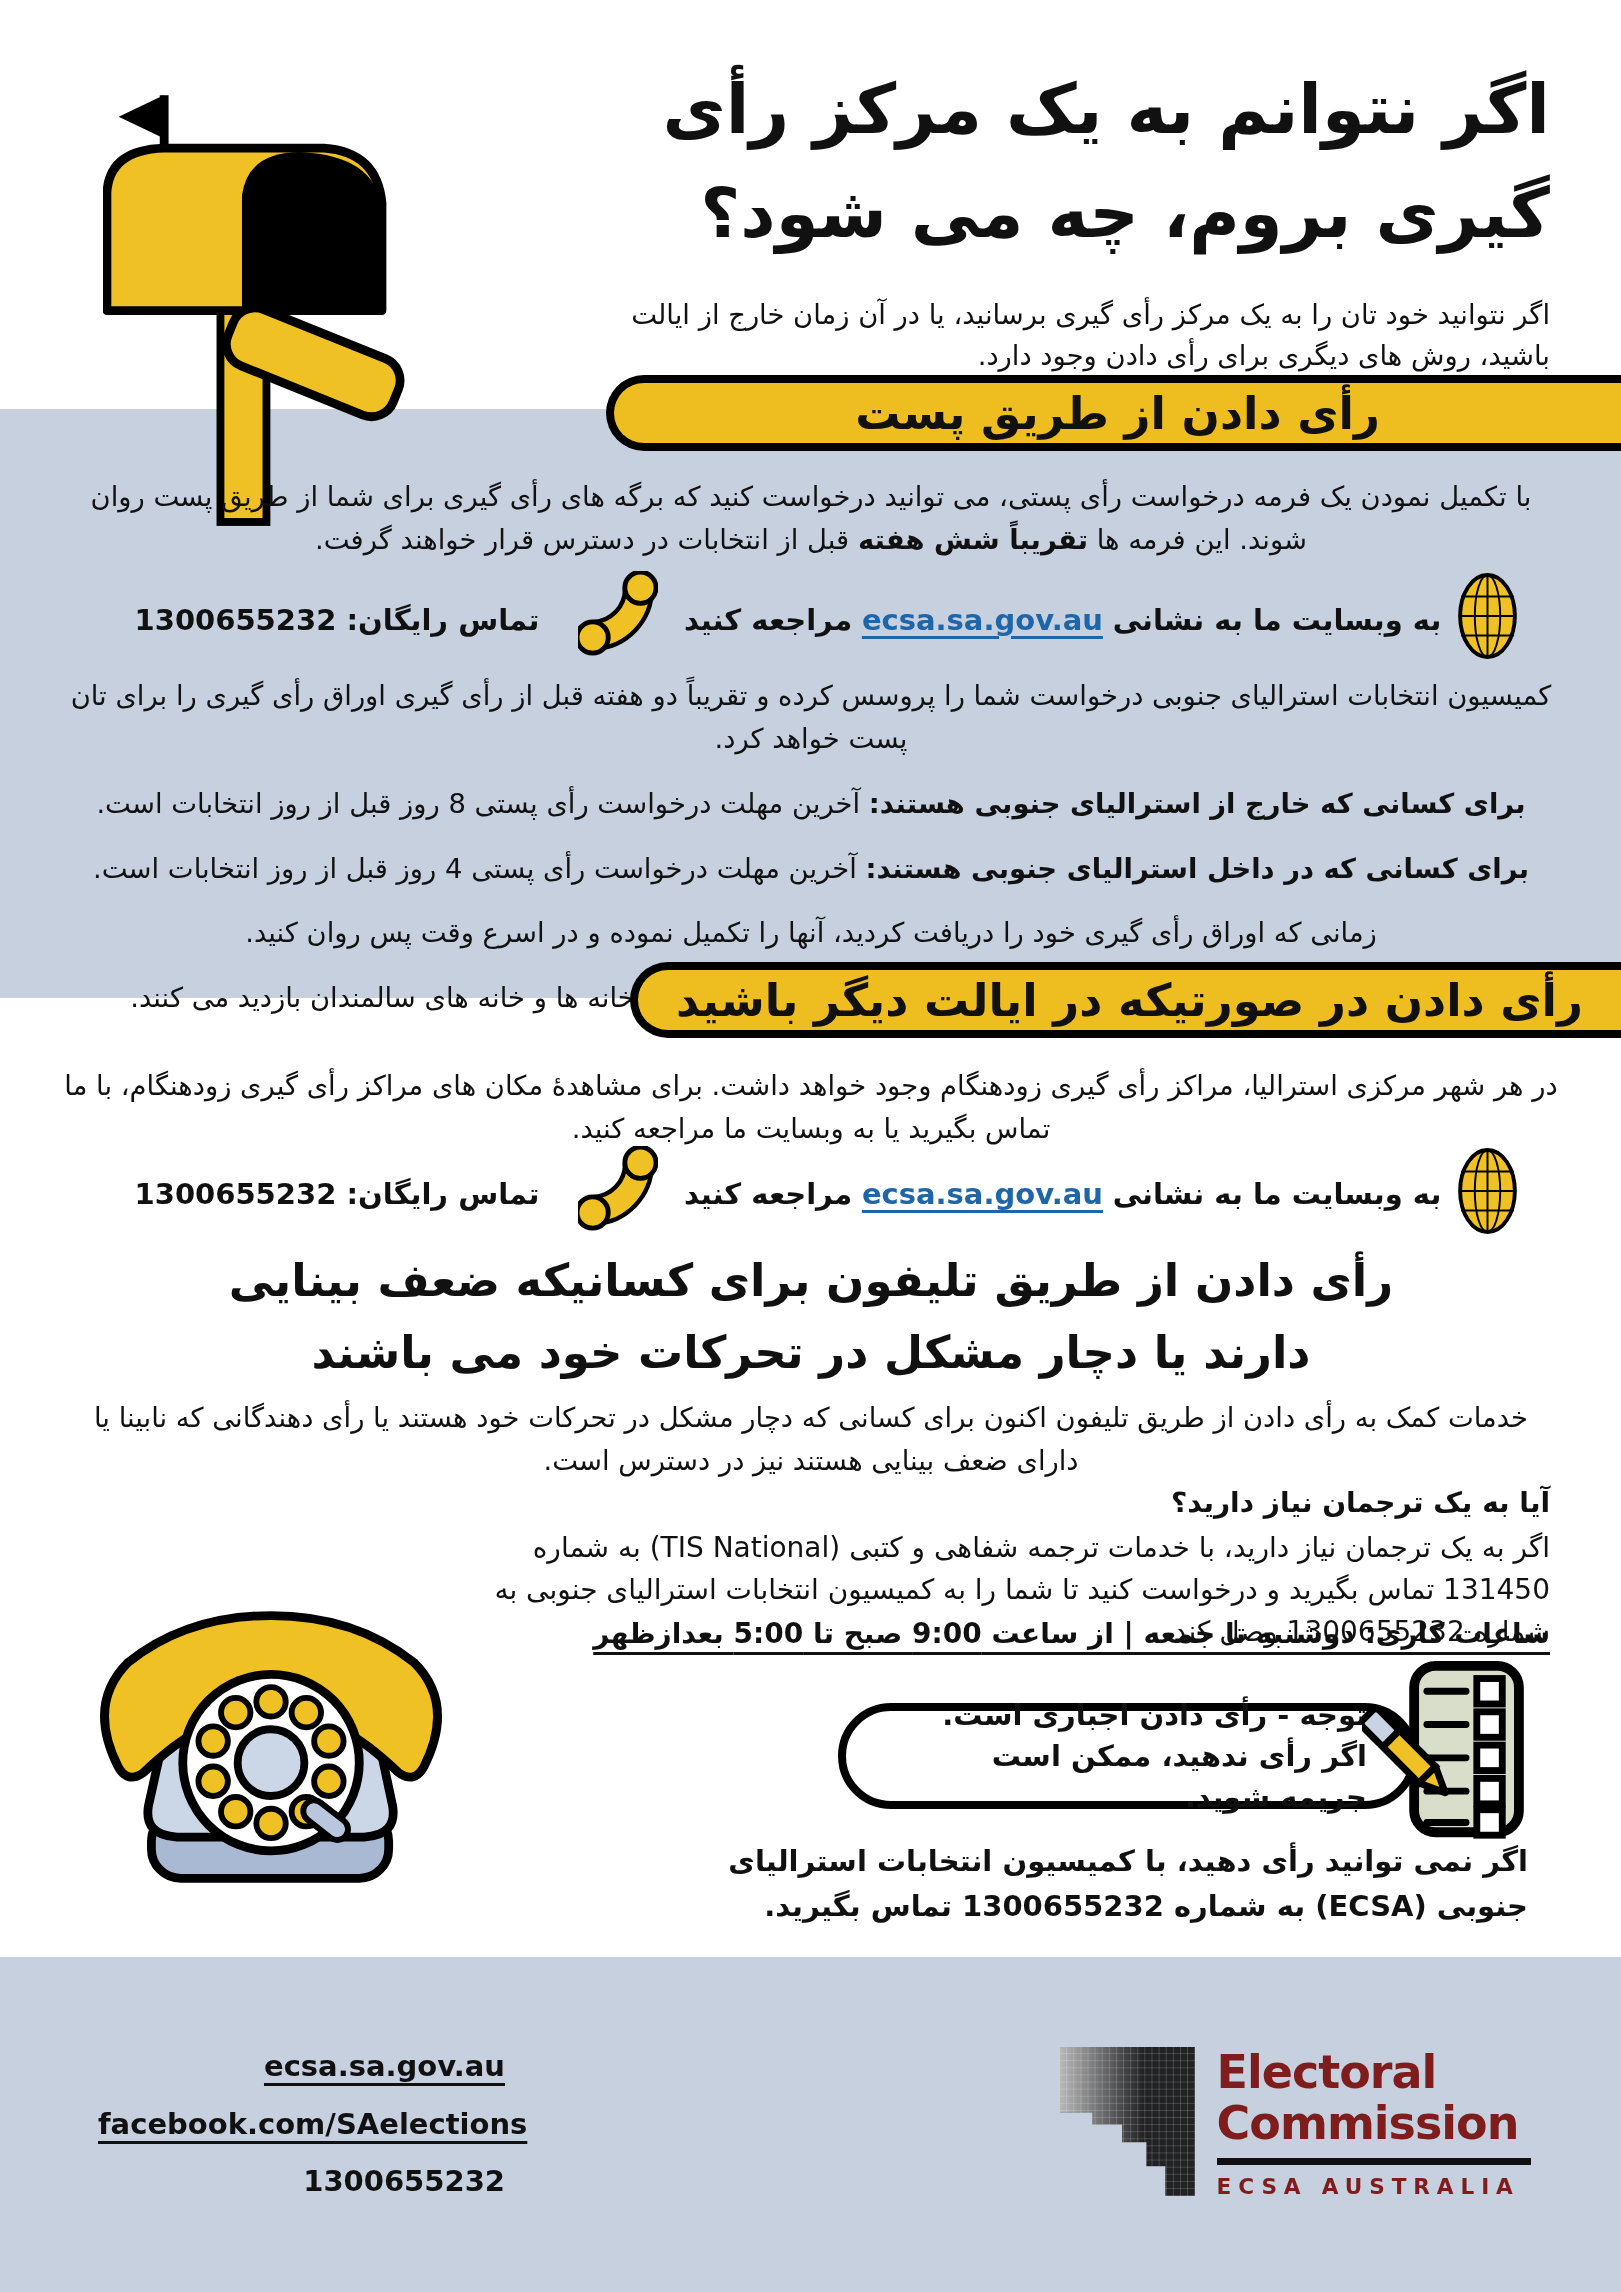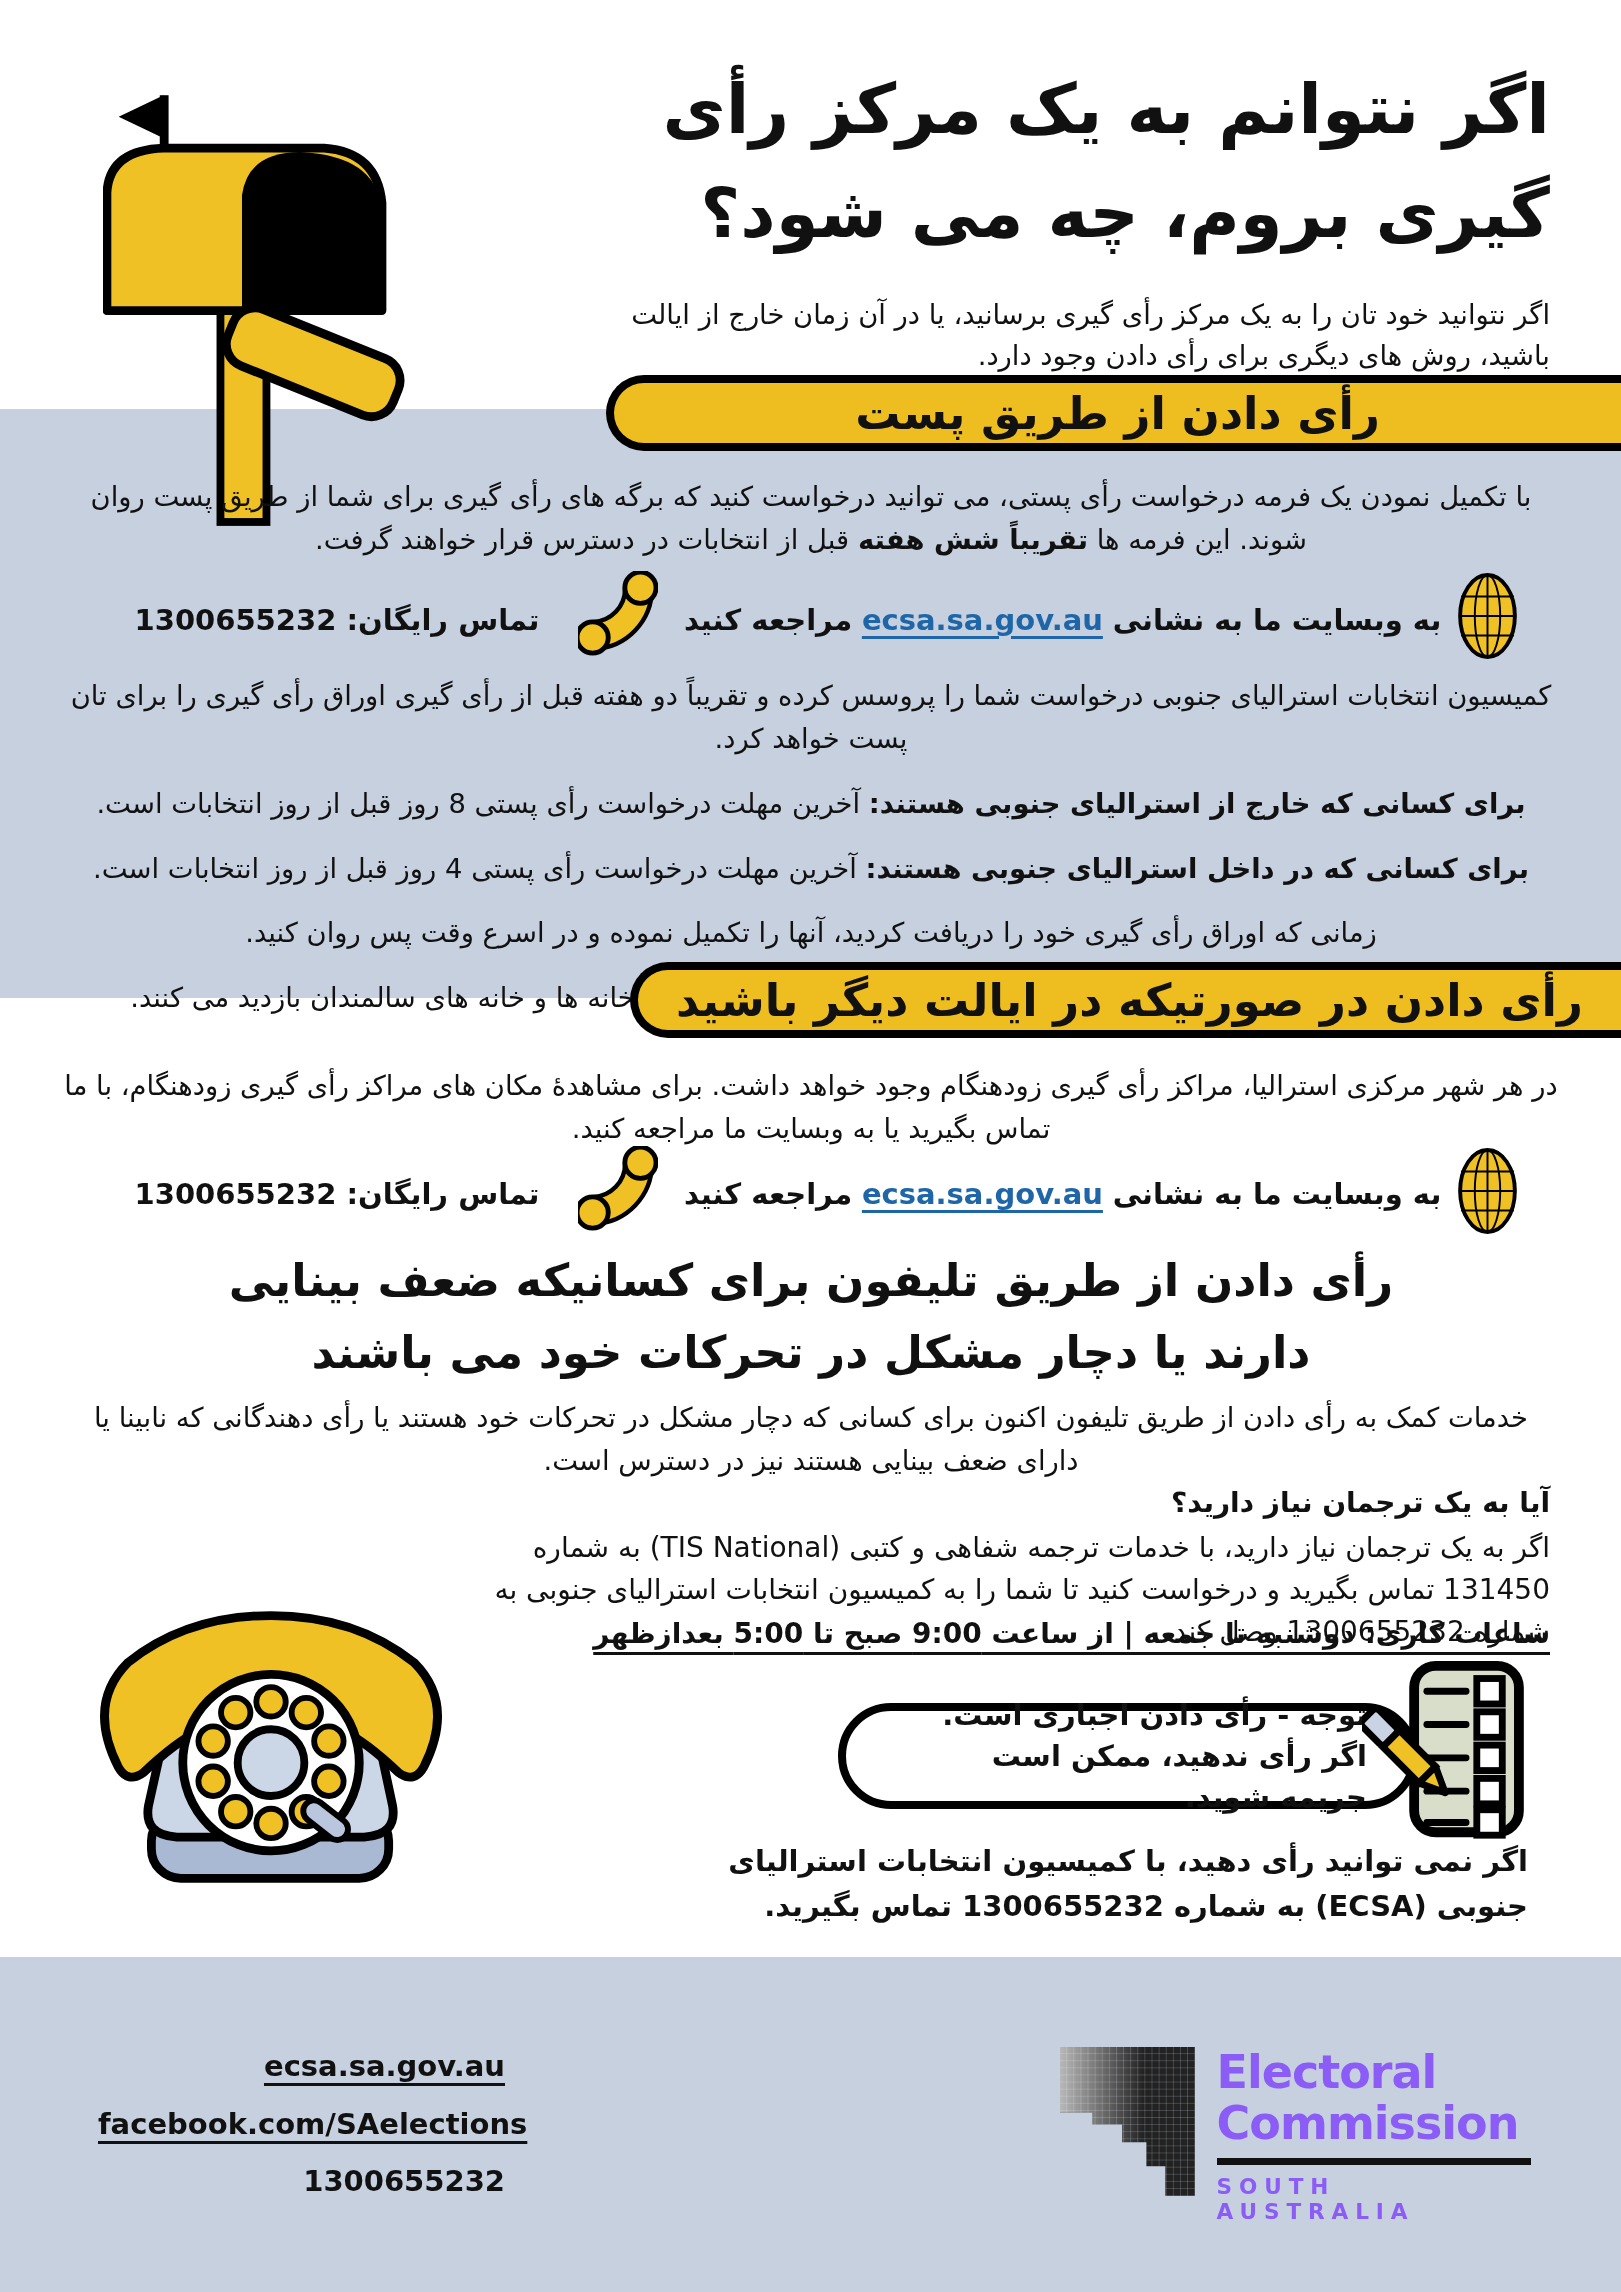--- a/index.html
+++ b/index.html
@@ -115,7 +115,7 @@
     content:""; position:absolute; inset:0;
     background:linear-gradient(90deg, rgba(255,255,255,.68), rgba(255,255,255,0) 62%);
   }
-  .logo-text { font-family:"DejaVu Sans", sans-serif; color:#8b5cf6; }
+  .logo-text { font-family:"DejaVu Sans", sans-serif; color:#7f1d1d; }
   .logo-text .l1, .logo-text .l2 { font-weight:700; font-size:46px; line-height:51px; letter-spacing:-1px; }
   .logo-rule { height:6.9px; background:#111; margin:8.8px 0 9.8px 0; width:314px; }
   .logo-text .l3 { font-weight:700; font-size:21.6px; letter-spacing:6.9px; }

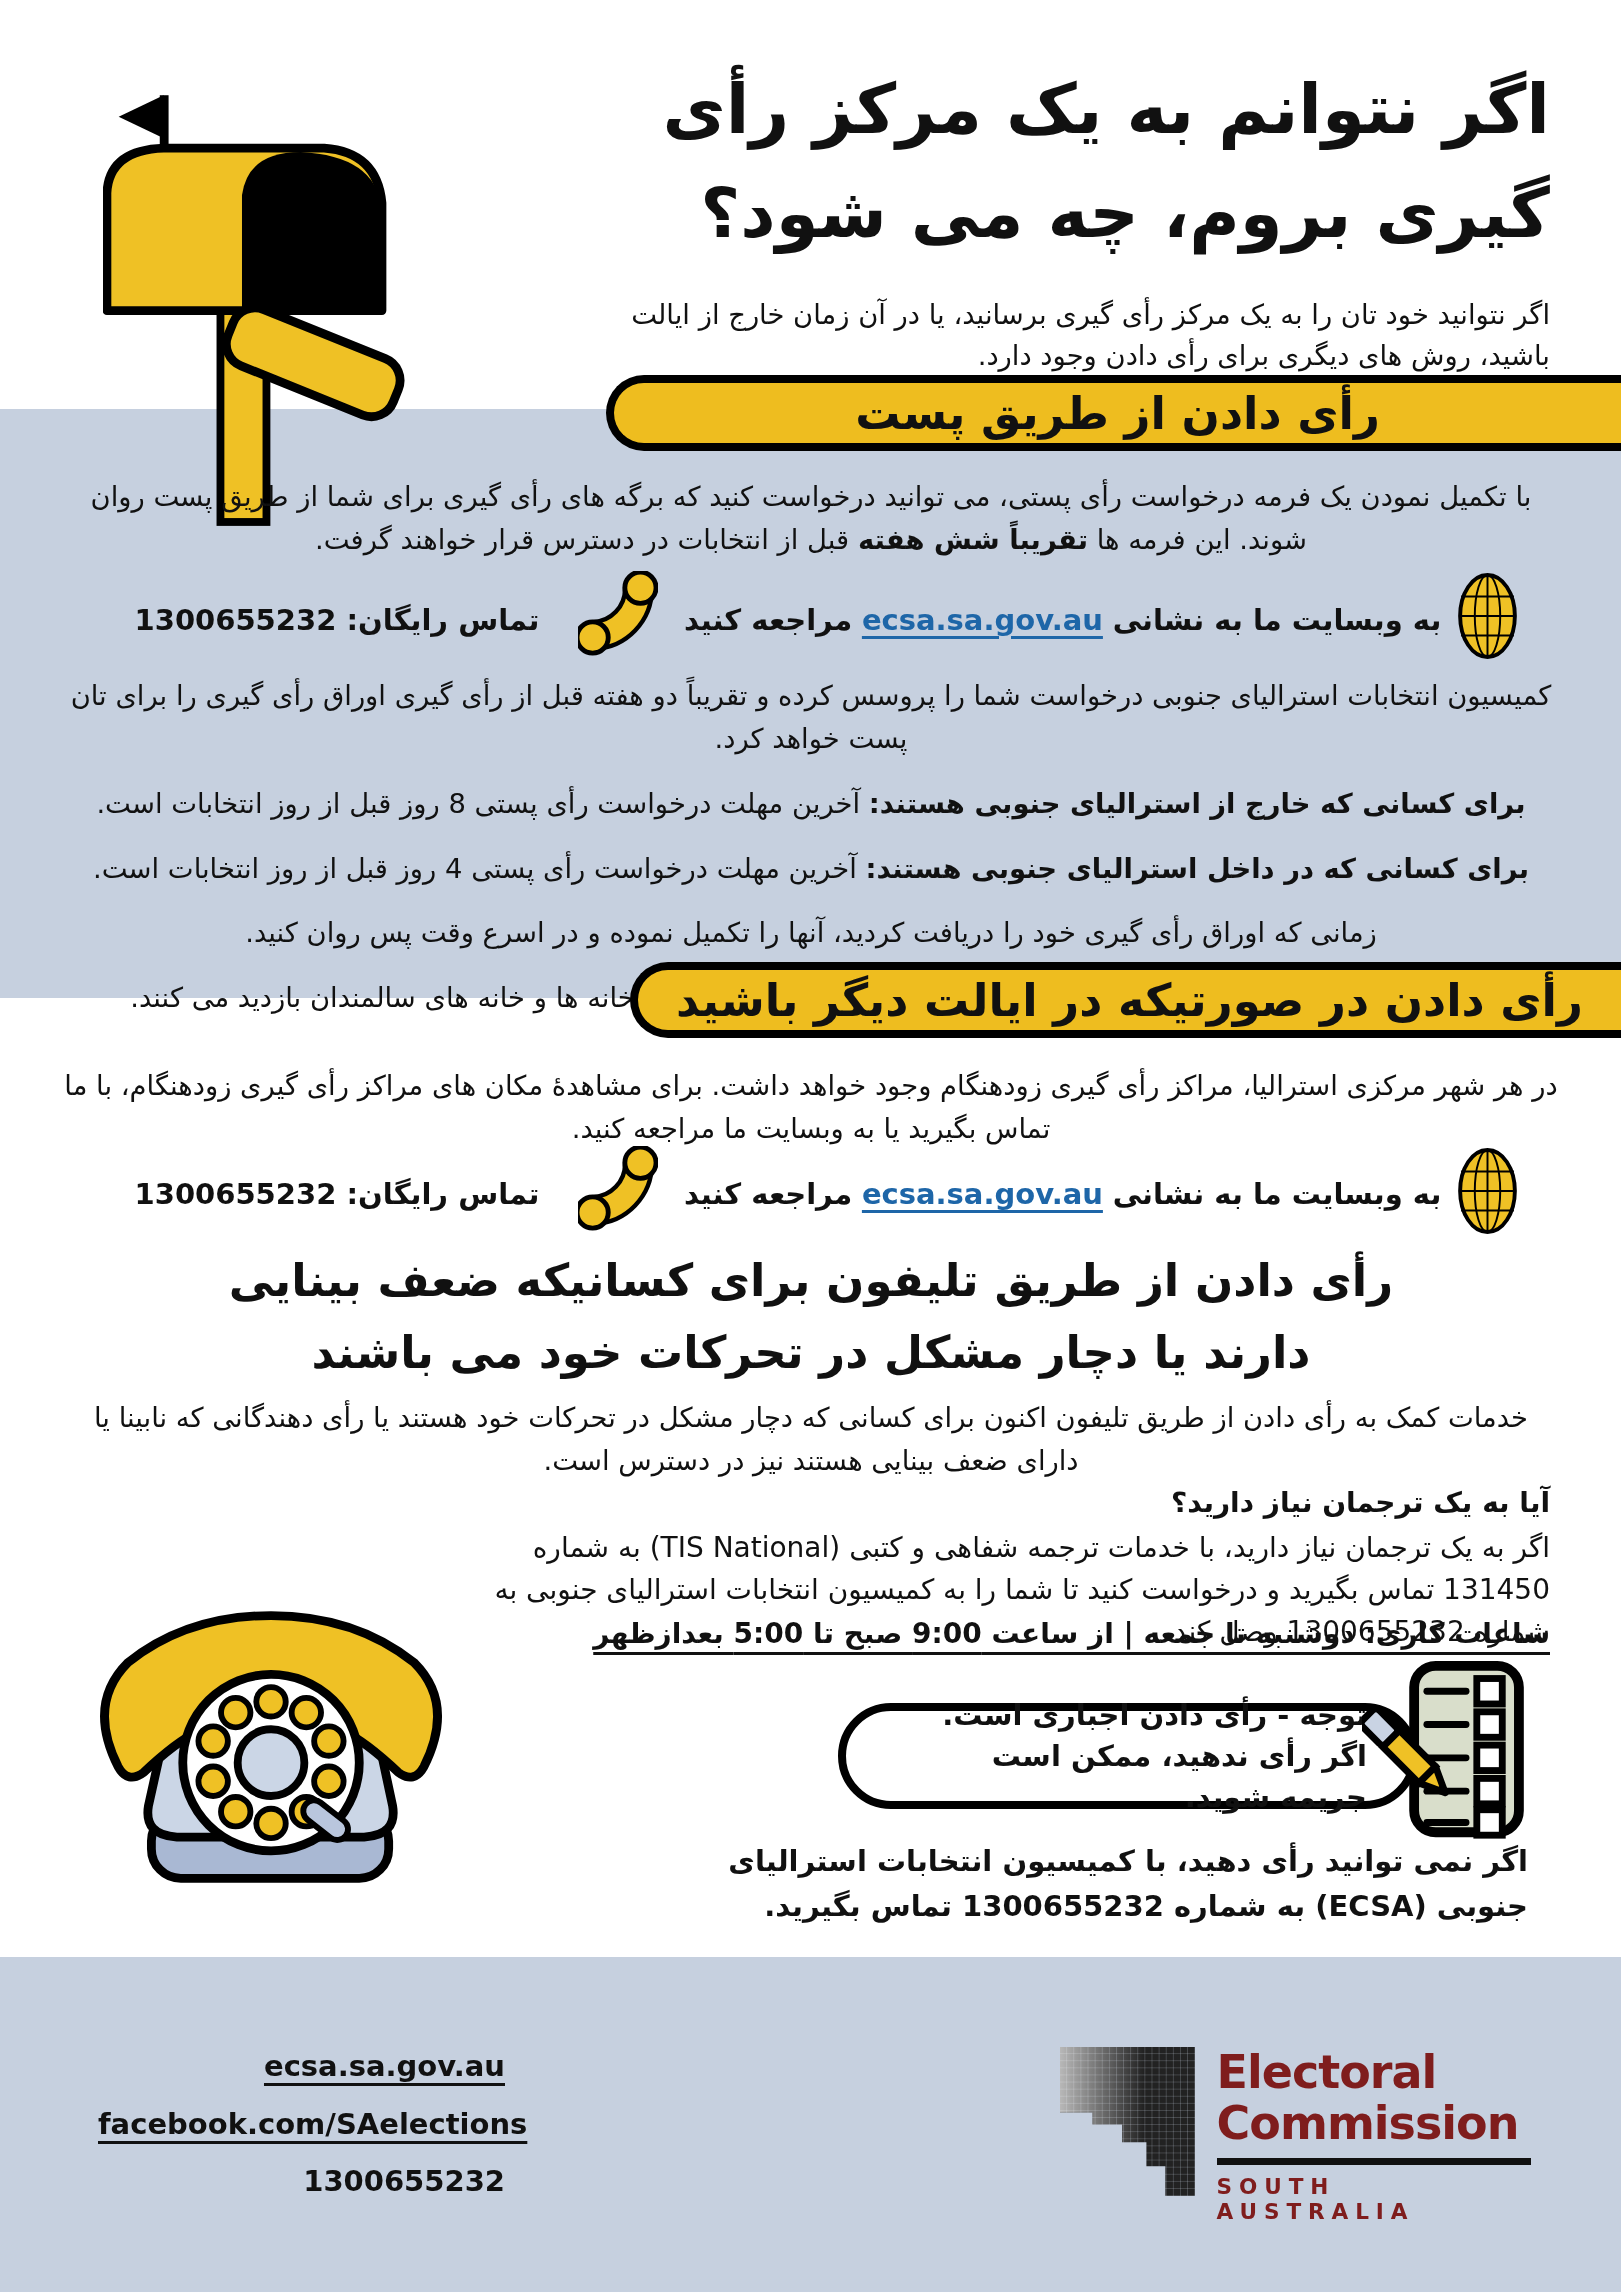--- a/index.html
+++ b/index.html
@@ -307,7 +307,7 @@
       <div class="l1">Electoral</div>
       <div class="l2">Commission</div>
       <div class="logo-rule"></div>
-      <div class="l3">SOUTH AUSTRALIA</div>
+      <div class="l3">ECSA AUSTRALIA</div>
     </div>
   </div>
 

